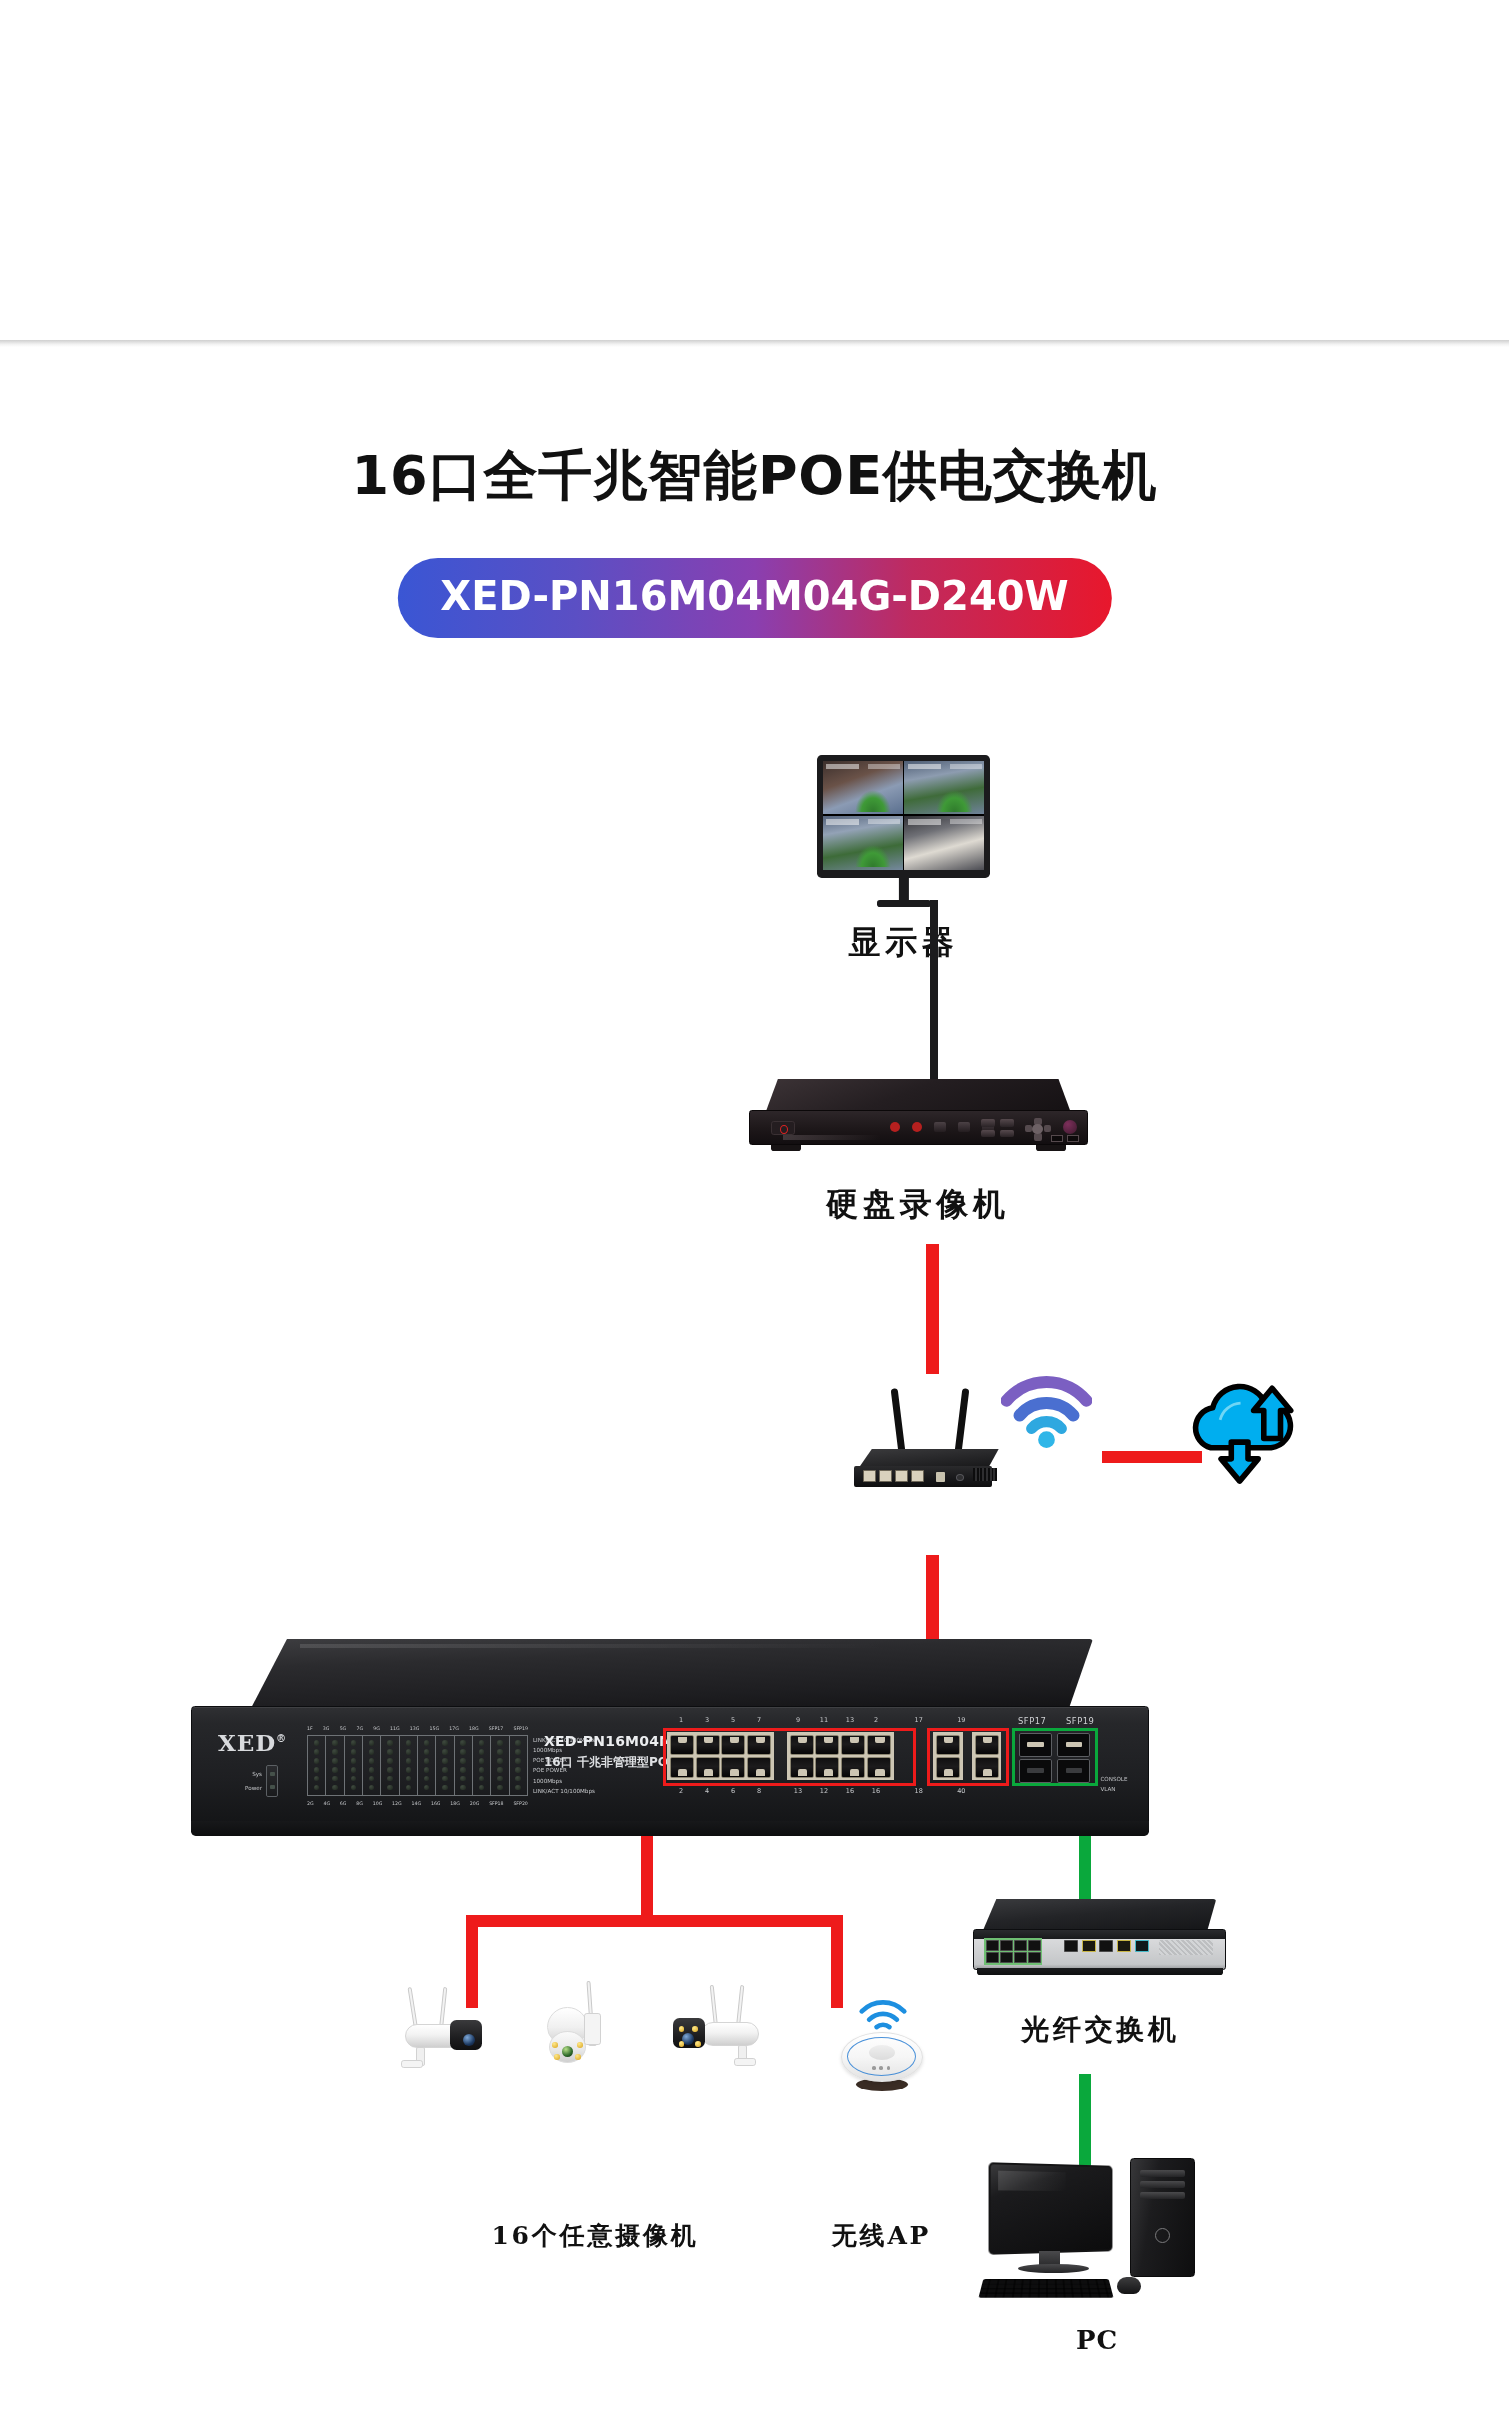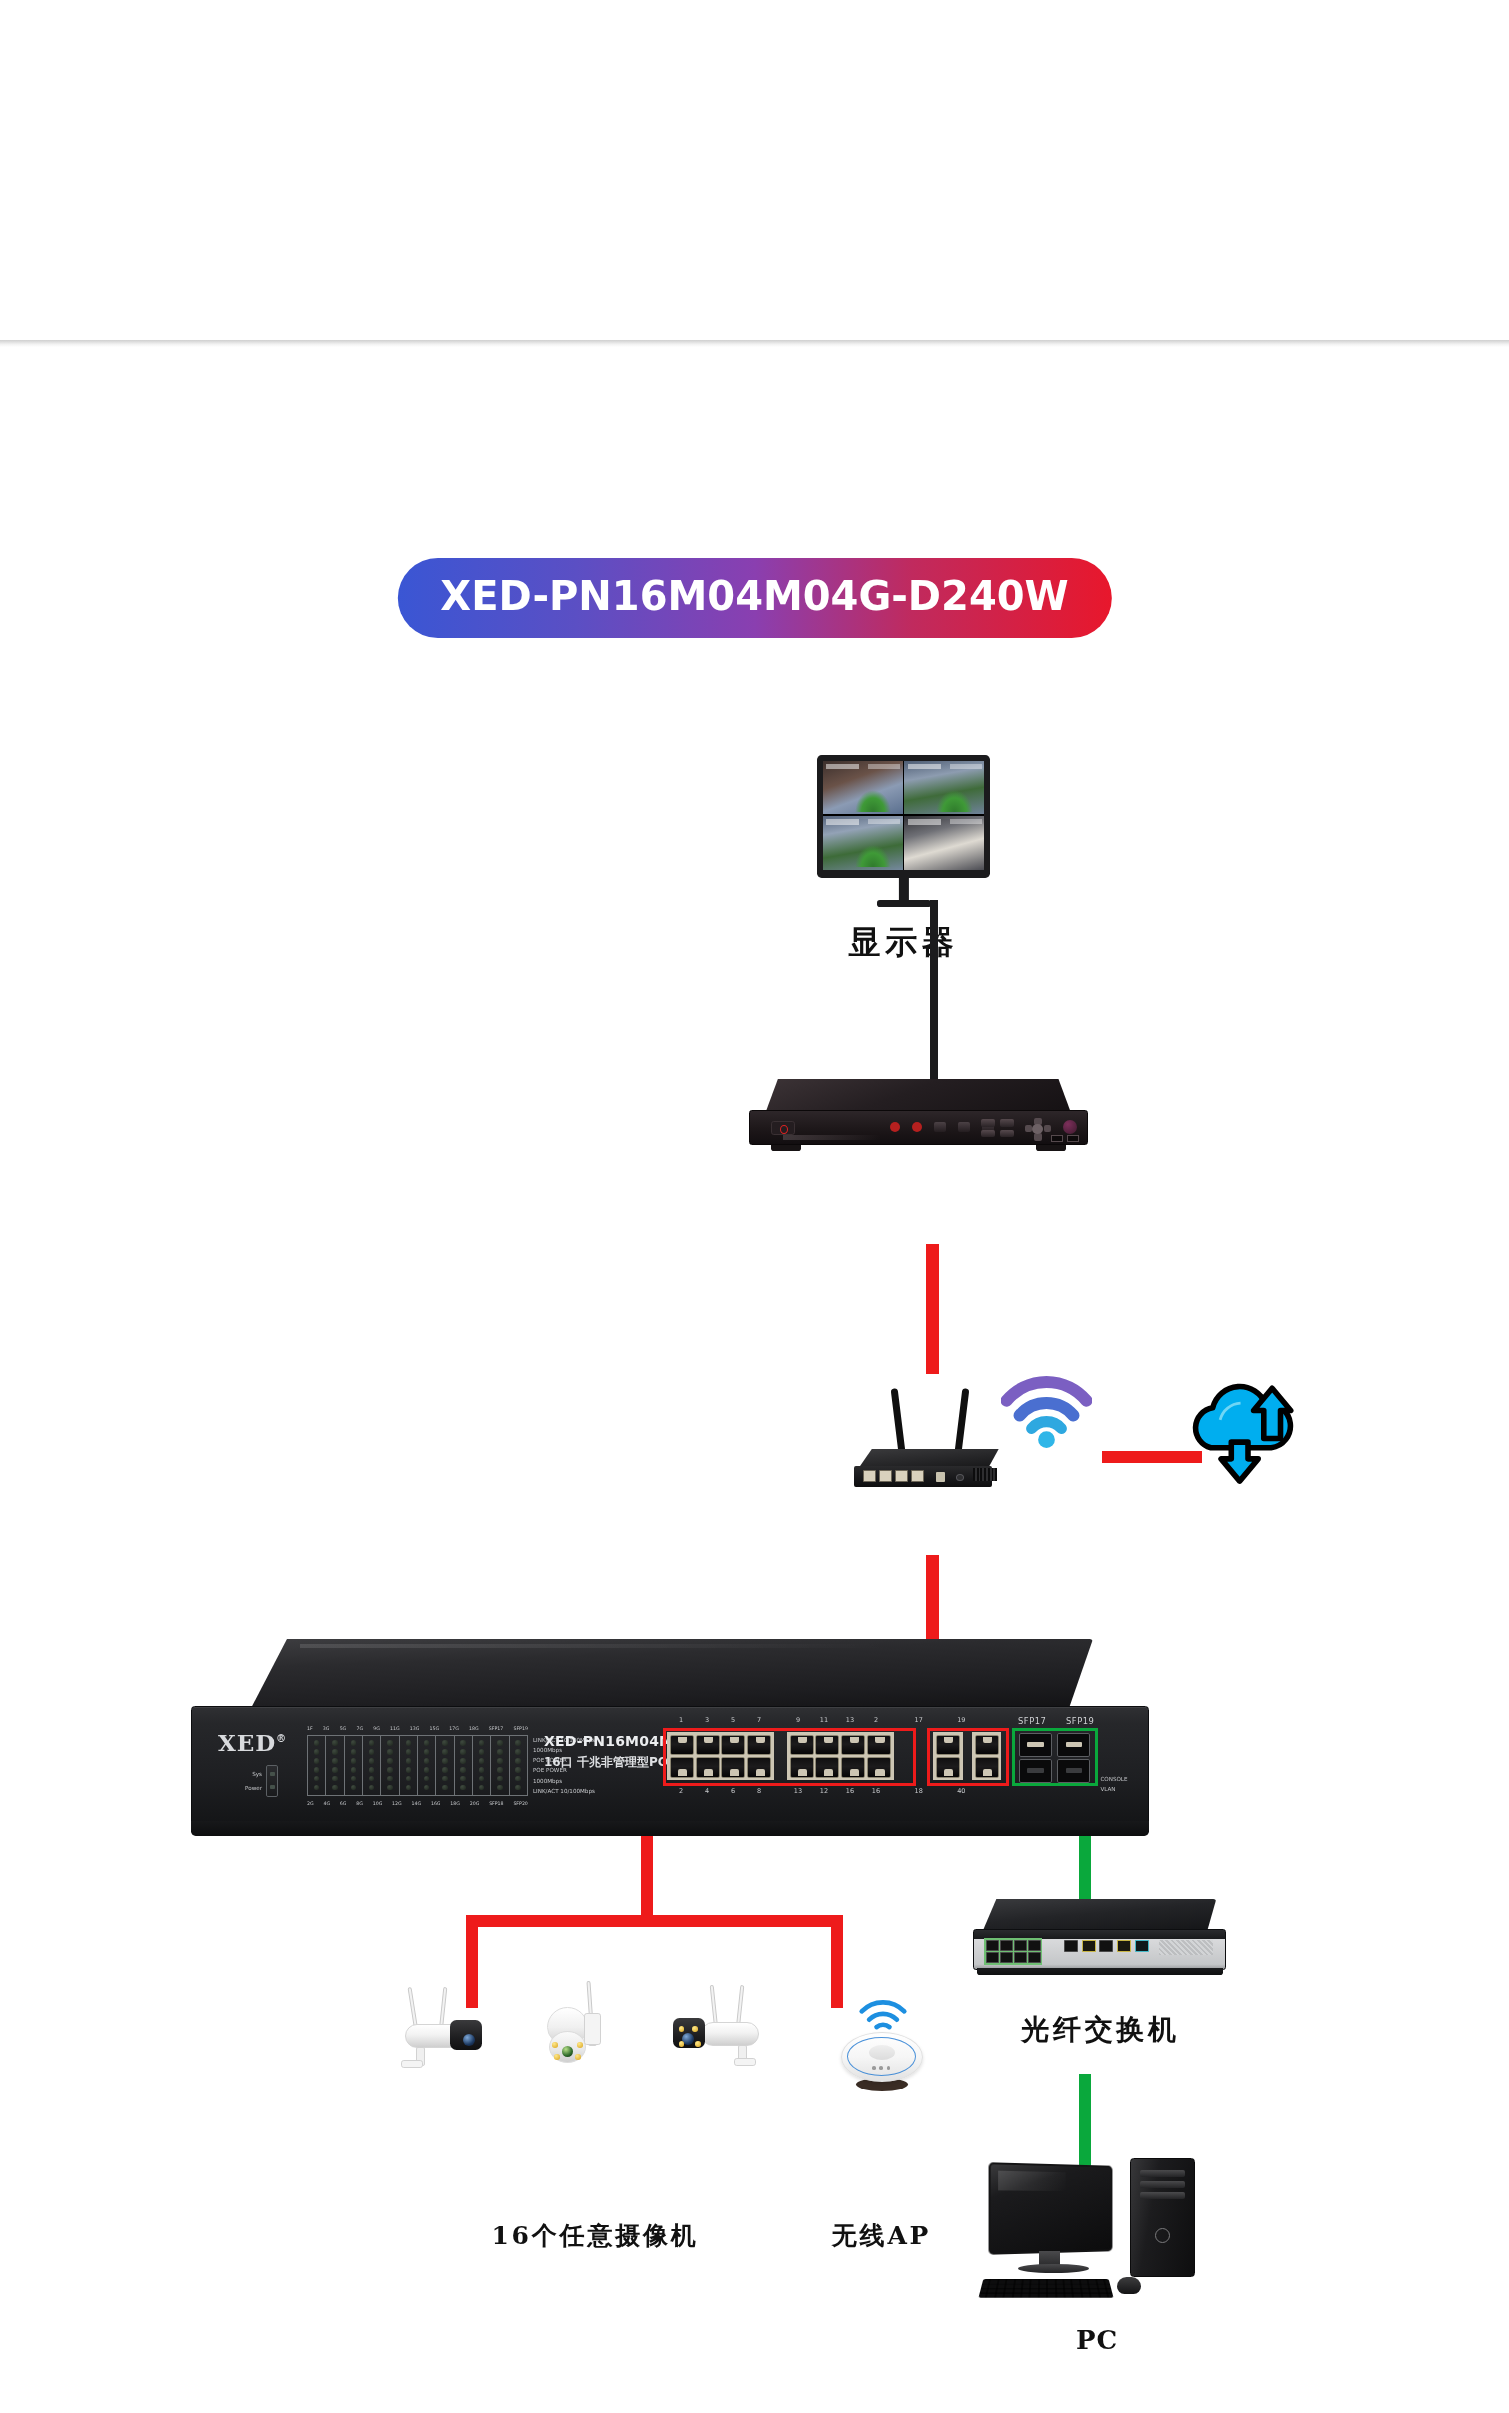--- a/index.html
+++ b/index.html
@@ -355,6 +355,7 @@
 
   <div class="banner-edge"></div>
 
+  <div class="prod-title">16口全千兆智能POE供电交换机</div>
   <div class="model-pill">XED-PN16M04M04G-D240W</div>
 
   <div class="dev" id="monitor">

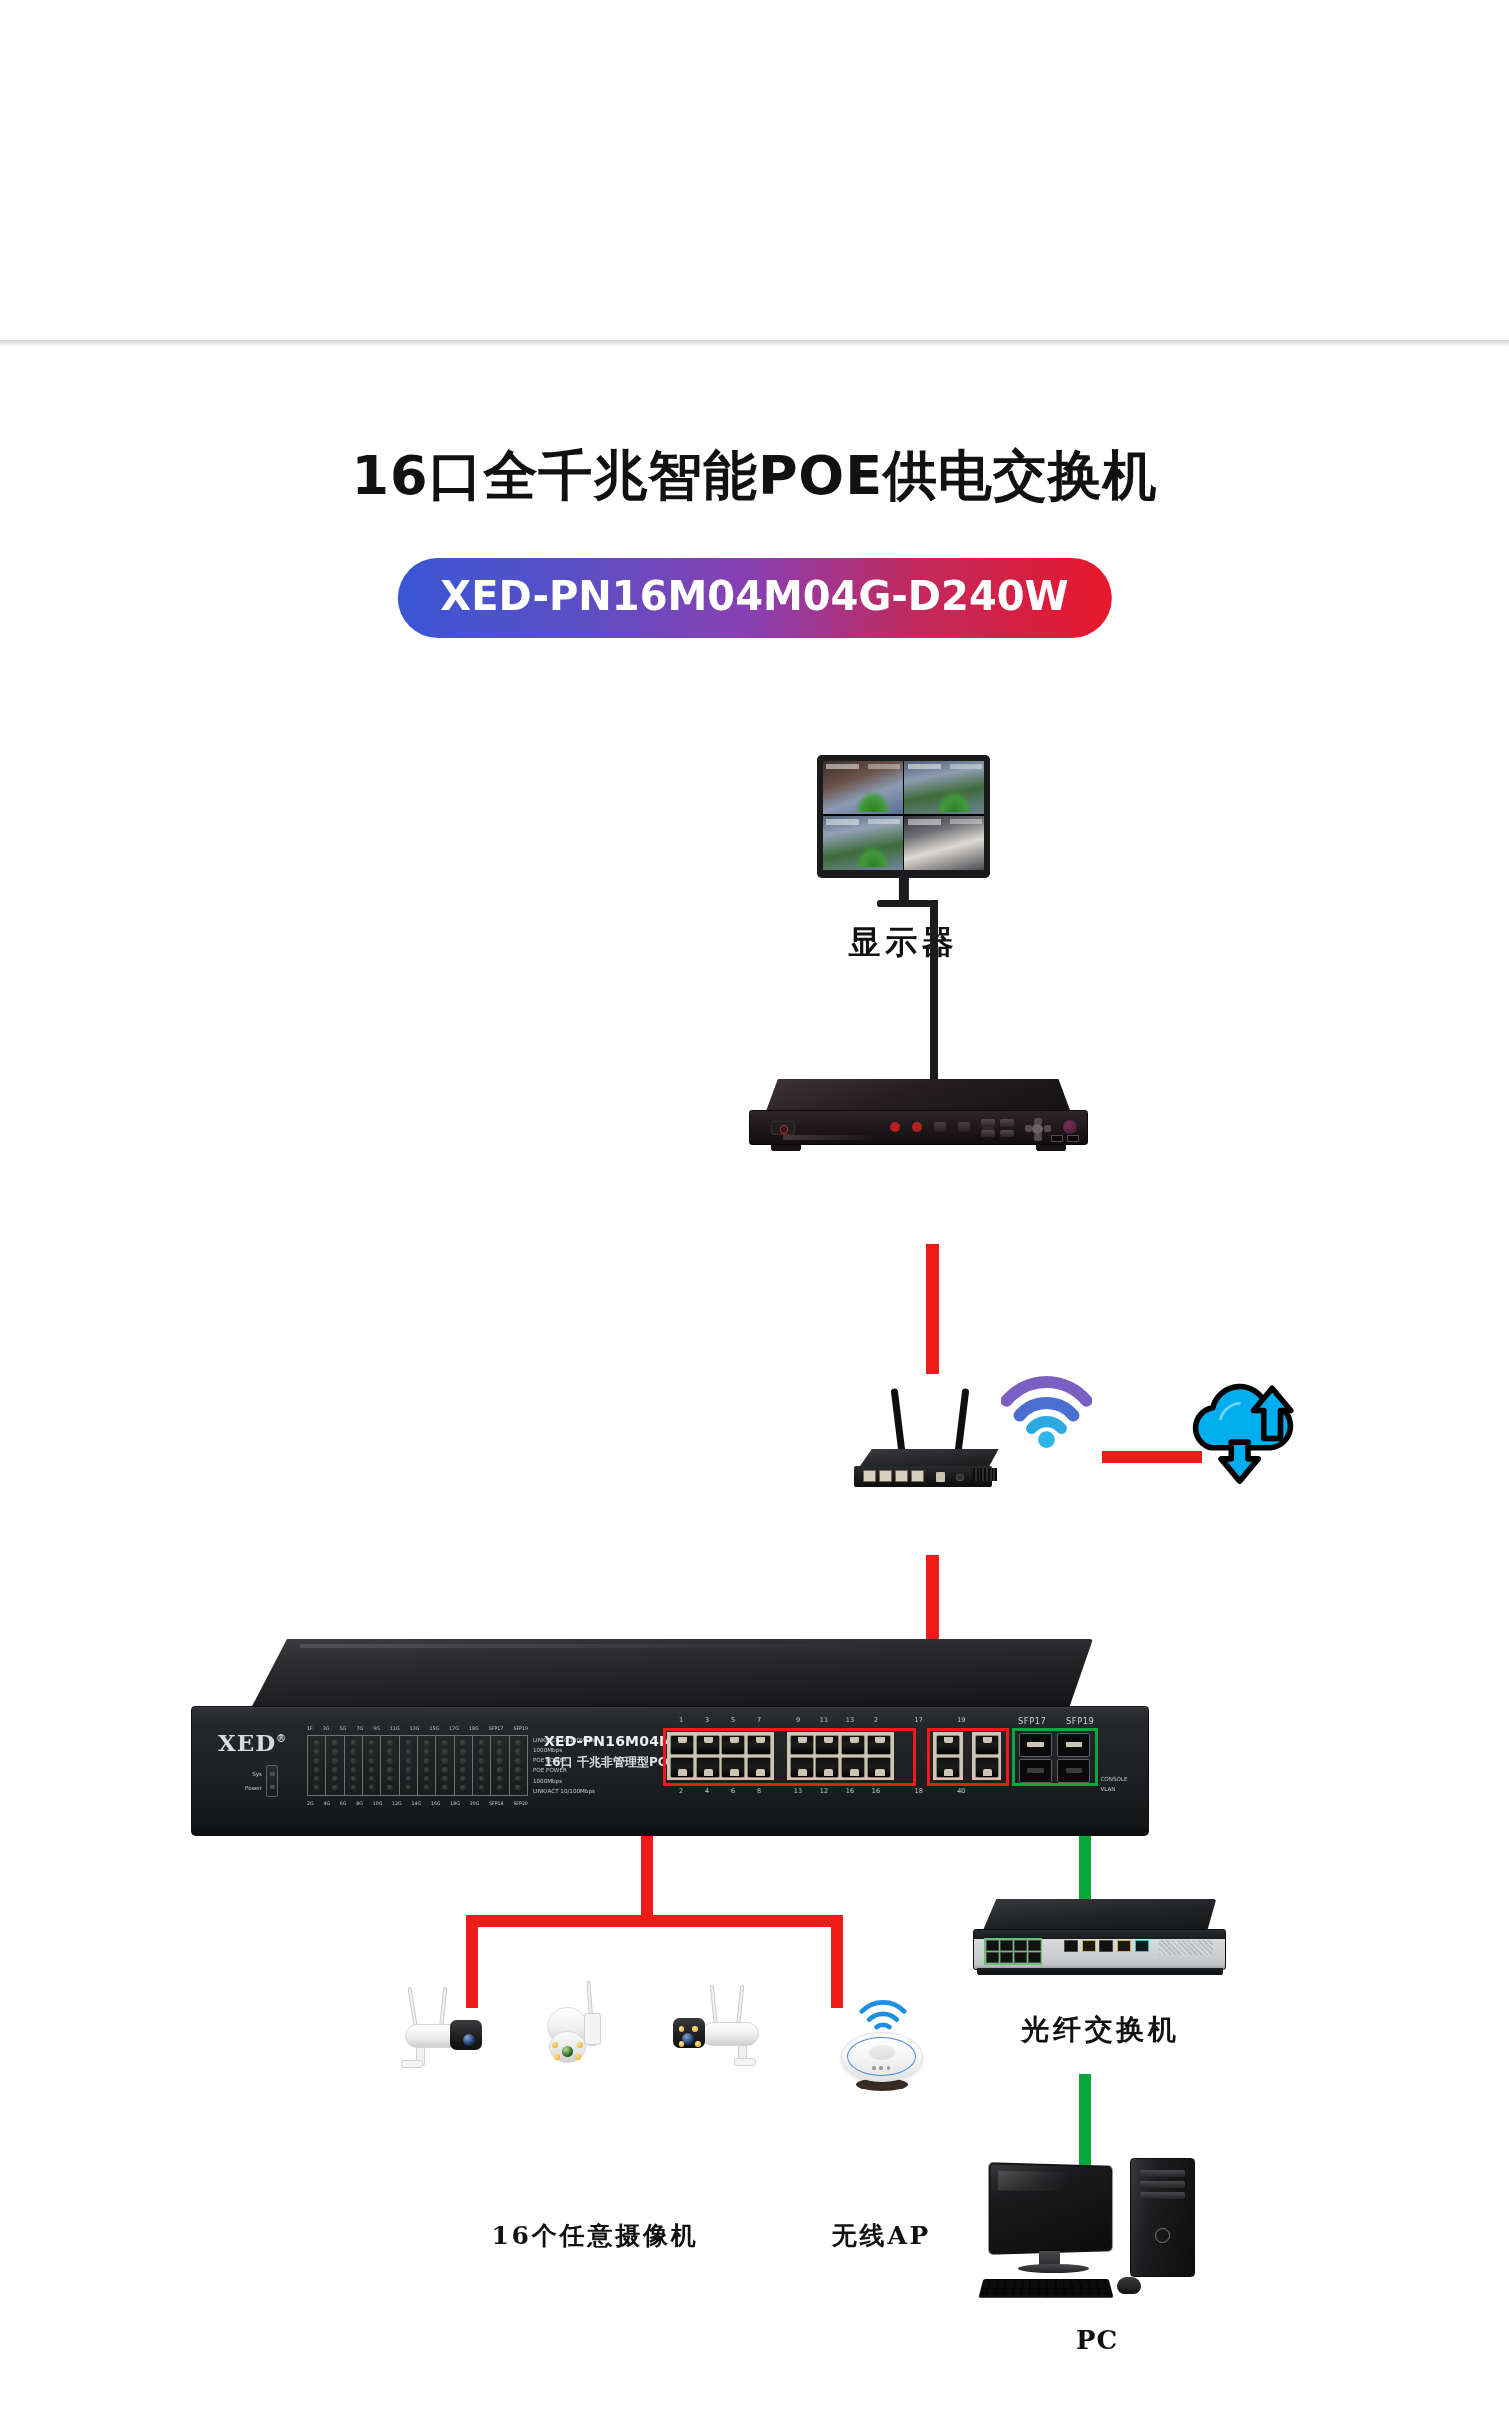--- a/index.html
+++ b/index.html
@@ -414,6 +414,7 @@
         <span></span>
       </div>
   </div>
+  <div class="cap dvr-cap">硬盘录像机</div>
 
   <div class="link red" style="left:926px; top:1244px; width:13px; height:130px;"></div>
 

